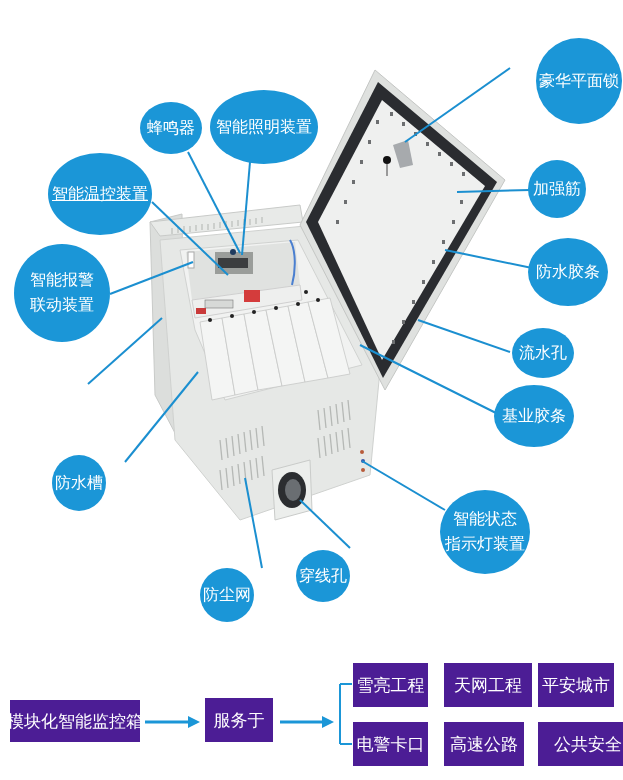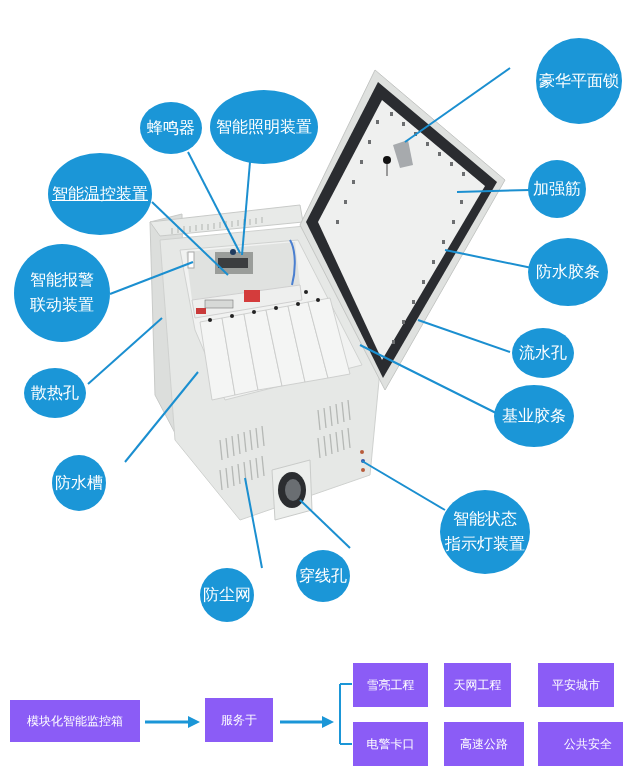--- a/index.html
+++ b/index.html
@@ -201,9 +201,6 @@
   <div class="bubble" style="left:512px;top:328px;width:62px;height:50px;">
     <span>流水孔</span>
   </div>
-  <div class="bubble" style="left:24px;top:368px;width:62px;height:50px;">
-    <span>散热孔</span>
-  </div>
   <div class="bubble" style="left:494px;top:385px;width:80px;height:62px;">
     <span>基业胶条</span>
   </div>

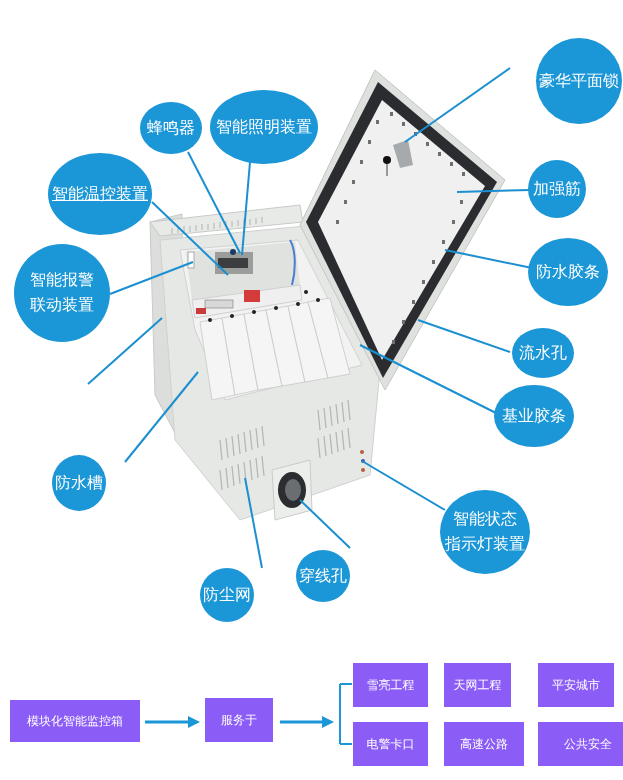--- a/index.html
+++ b/index.html
@@ -15,9 +15,9 @@
       letter-spacing: 0px;
     }
     .box {
-      position: absolute; background: #8b5cf6; color: #fff;
+      position: absolute; background: #4c1d95; color: #fff;
       display: flex; align-items: center; justify-content: center;
-      font-size: 12px; white-space: nowrap;
+      font-size: 17px; white-space: nowrap;
     }
   </style>
 </head>

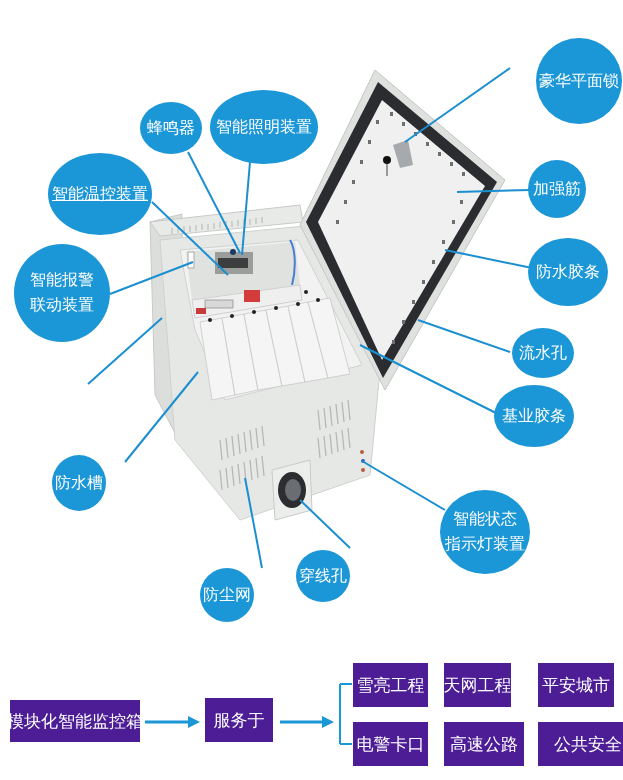--- a/index.html
+++ b/index.html
@@ -240,7 +240,7 @@
   <div class="box" style="left:353px;top:663px;width:75px;height:44px;">
     <span>雪亮工程</span>
   </div>
-  <div class="box" style="left:444px;top:663px;width:67px;height:44px;">
+  <div class="box" style="left:444px;top:663px;width:88px;height:44px;">
     <span>天网工程</span>
   </div>
   <div class="box" style="left:538px;top:663px;width:76px;height:44px;">

